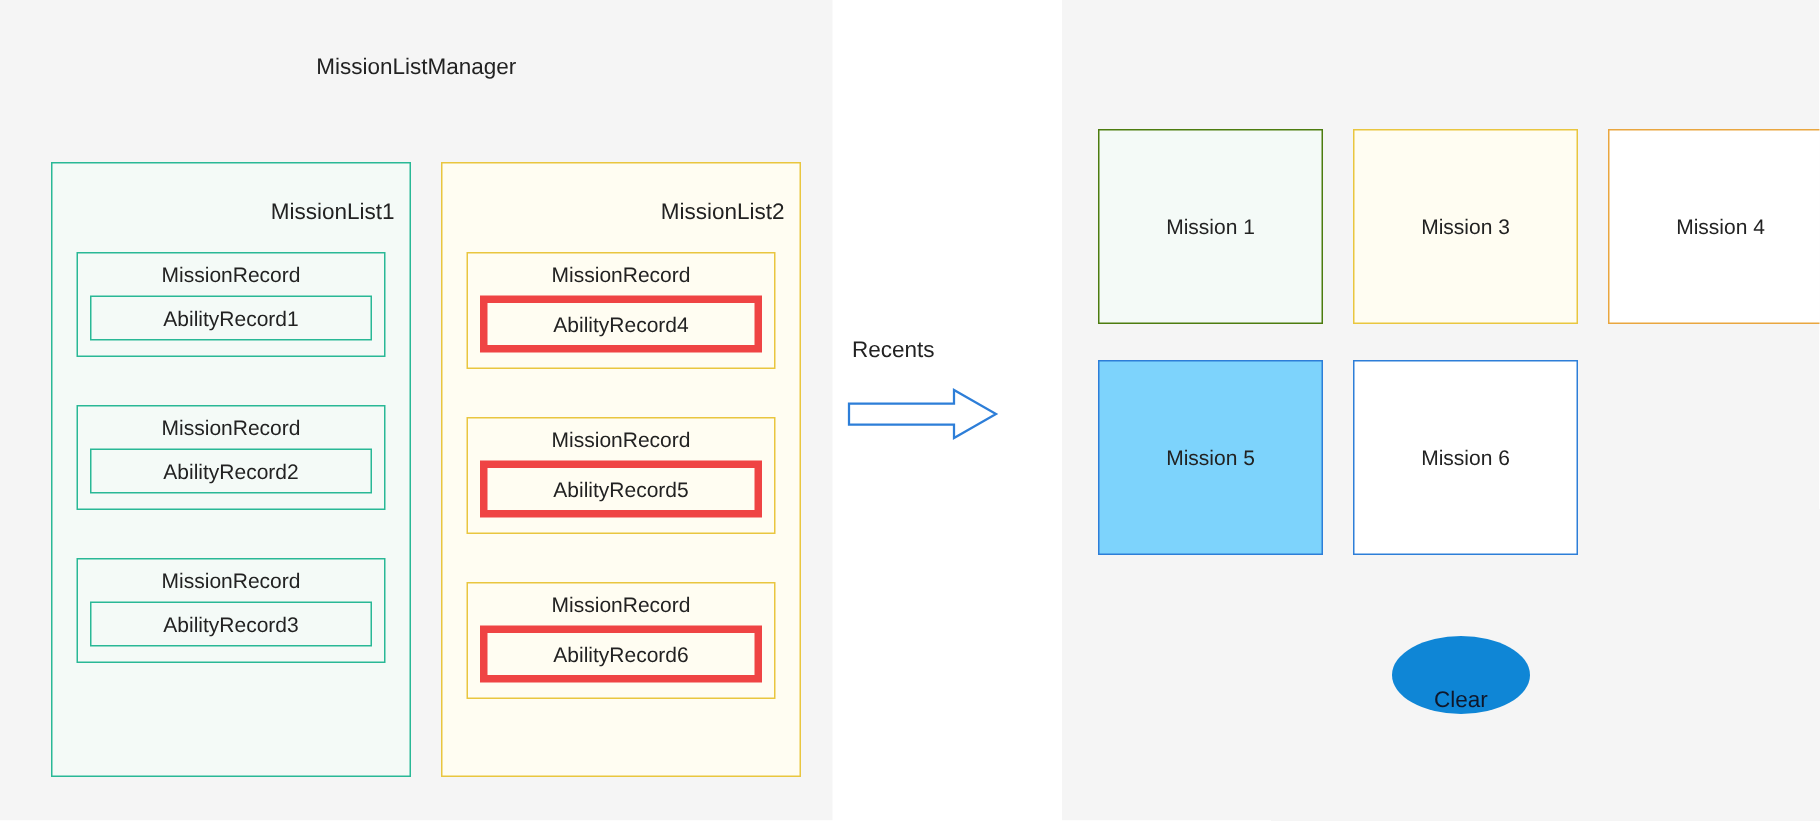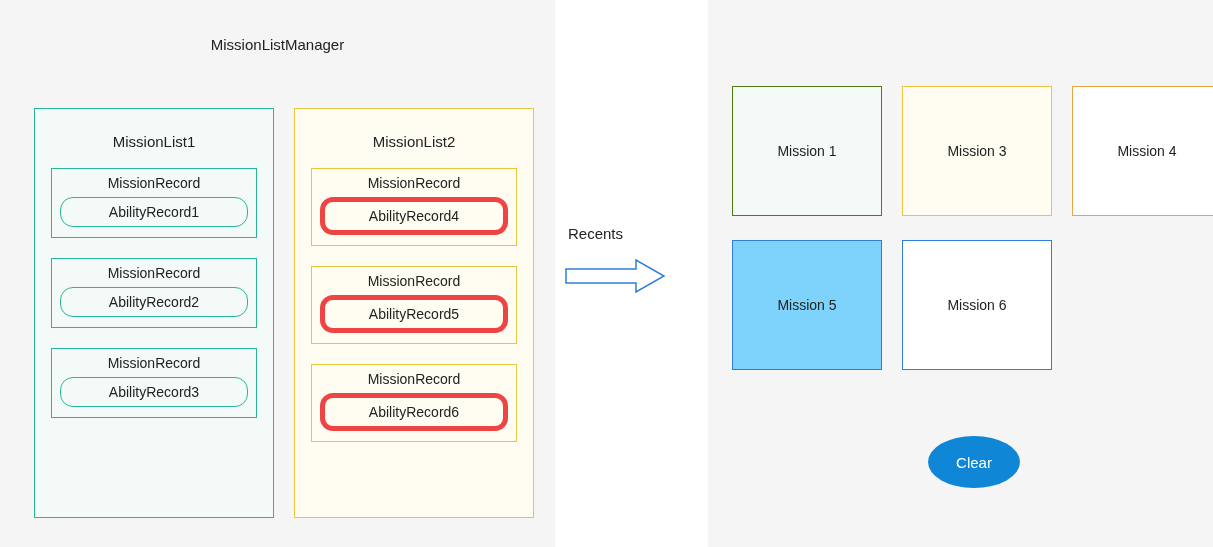--- a/index.html
+++ b/index.html
@@ -47,7 +47,7 @@
   .mission-list.green { background: #f4faf7; border: 1px solid #29b896; }
   .mission-list.yellow { background: #fffdf2; border: 1px solid #e9c63f; }
   .mission-list-title {
-    text-align: center;
+    text-align: right;
     font-size: 15px;
     margin: 14px 0 18px 0;
   }

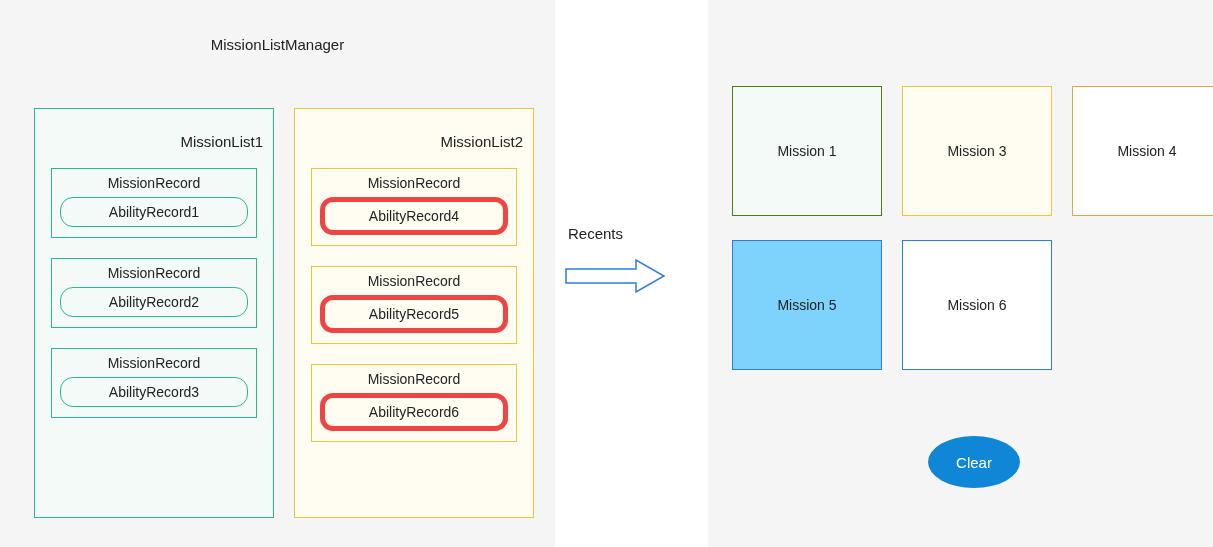--- a/index.html
+++ b/index.html
@@ -52,7 +52,7 @@
     margin: 14px 0 18px 0;
   }
   .mission-record {
-    margin: 0 6px 20px 6px;
+    margin: 0 6px 32px 6px;
     padding: 4px 8px 10px 8px;
   }
   .mission-list.green .mission-record { border: 1px solid #29b896; }

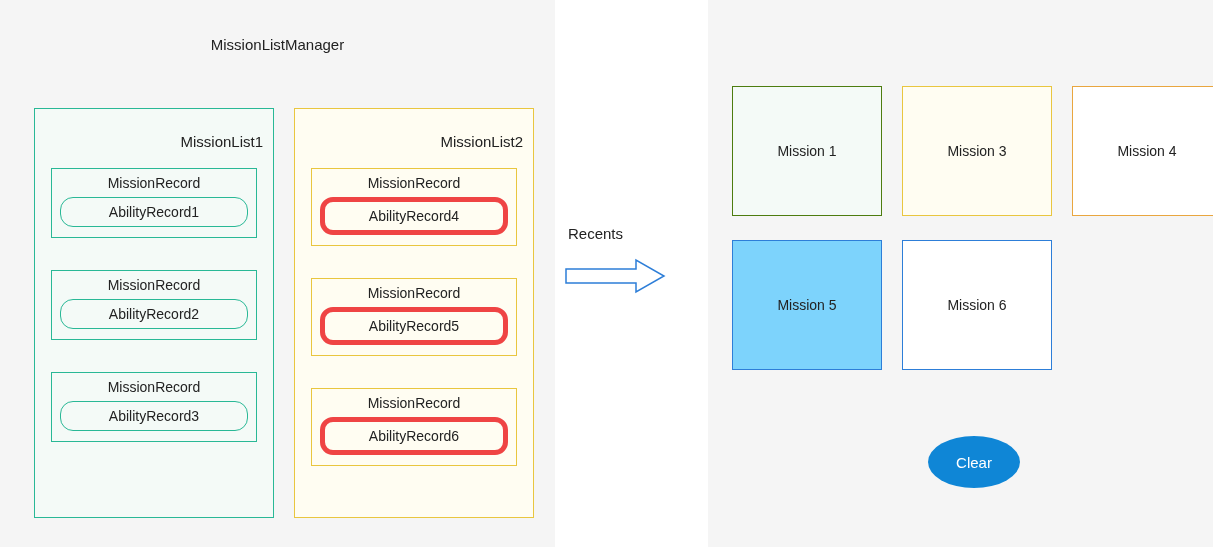--- a/index.html
+++ b/index.html
@@ -66,7 +66,6 @@
     text-align: center;
     font-size: 14px;
     padding: 6px 0;
-    border-radius: 13px;
   }
   .mission-list.green .ability-record { background: #f4faf7; border: 1px solid #29b896; }
   .mission-list.yellow .ability-record { background: #fffdf2; border: 5px solid #ef4444; }

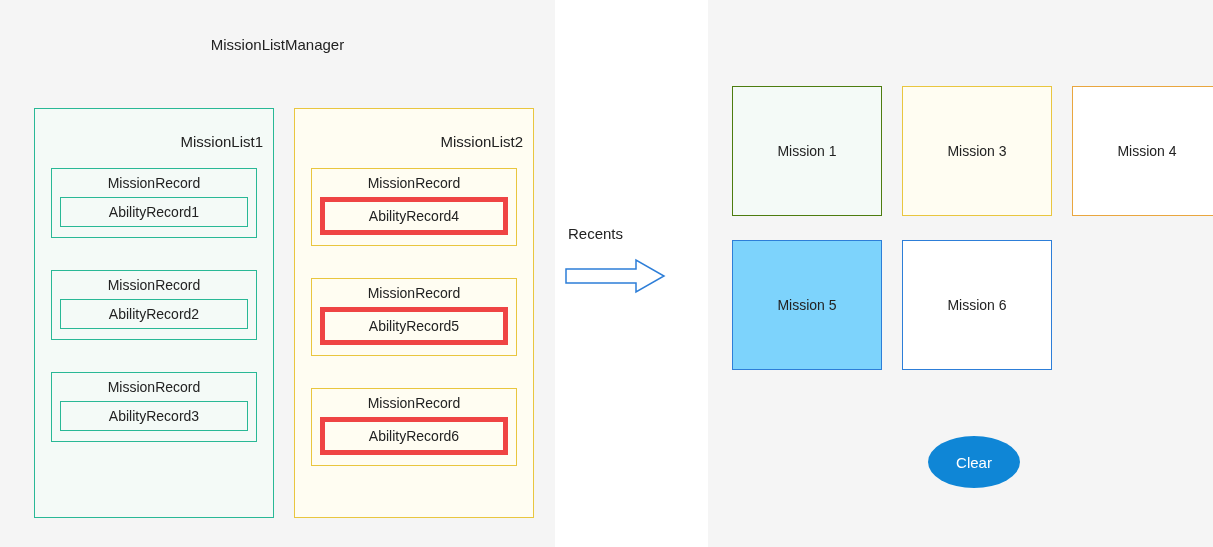--- a/index.html
+++ b/index.html
@@ -119,16 +119,16 @@
   .clear-btn {
     position: absolute;
     left: 220px;
-    top: 436px;
+    top: 424px;
     width: 92px;
     height: 52px;
     background: #0f86d6;
-    color: #ffffff;
+    color: #0f172a;
     border: none;
     border-radius: 50% / 50%;
     font-size: 15px;
     display: flex;
-    align-items: center;
+    align-items: flex-end;
     justify-content: center;
     cursor: pointer;
   }

